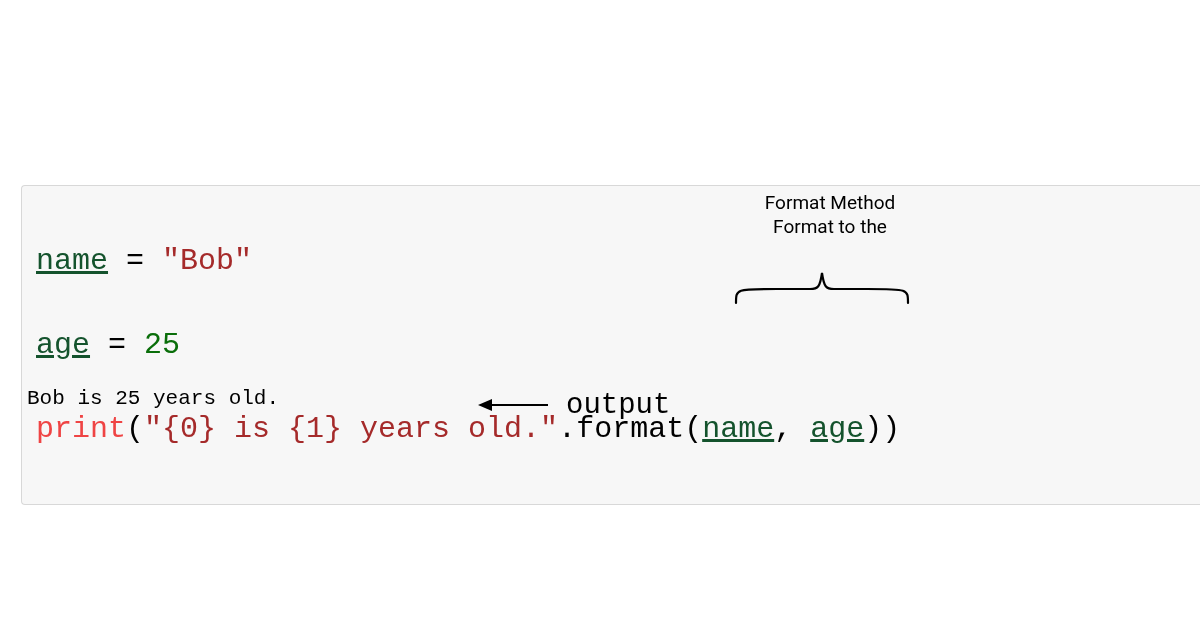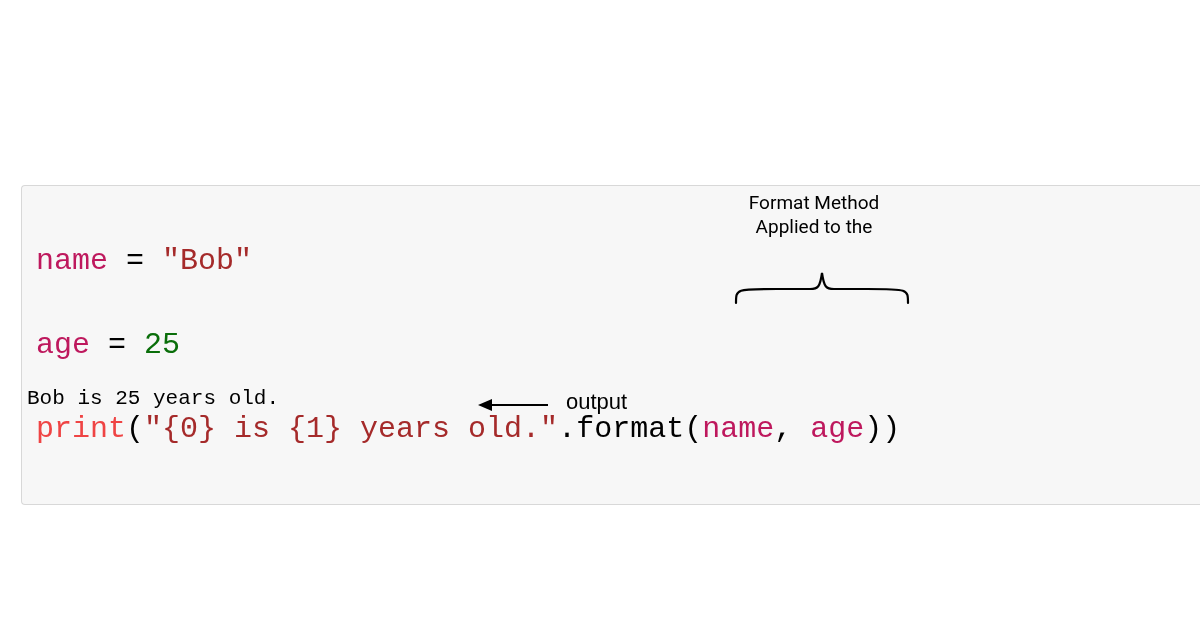--- a/index.html
+++ b/index.html
@@ -45,7 +45,7 @@
     .annotation-top {
       position: absolute;
       top: 191px;
-      left: 724px;
+      left: 740px;
       width: 180px;
       text-align: center;
       font-family: -apple-system, BlinkMacSystemFont, "Segoe UI", Roboto, sans-serif;

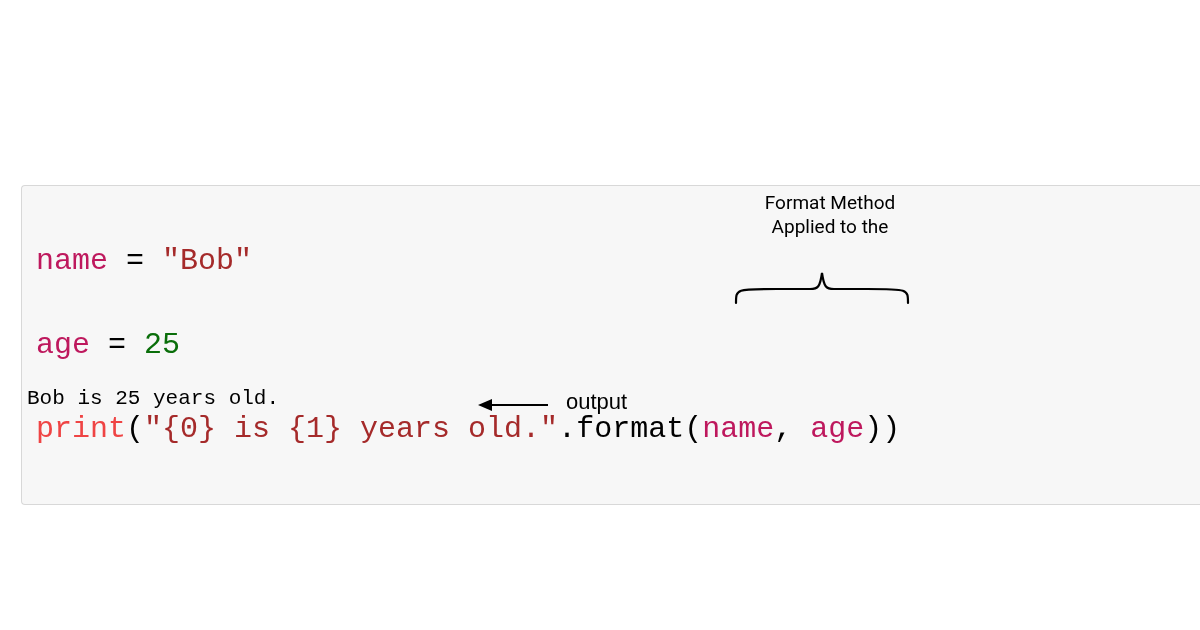--- a/index.html
+++ b/index.html
@@ -96,7 +96,7 @@
 
 <div class="annotation-top">
   <div>Format Method</div>
-  <div>Applied to the</div>
+  <div>Format to the</div>
 </div>
 
 <svg class="brace-svg" viewBox="0 0 180 38">

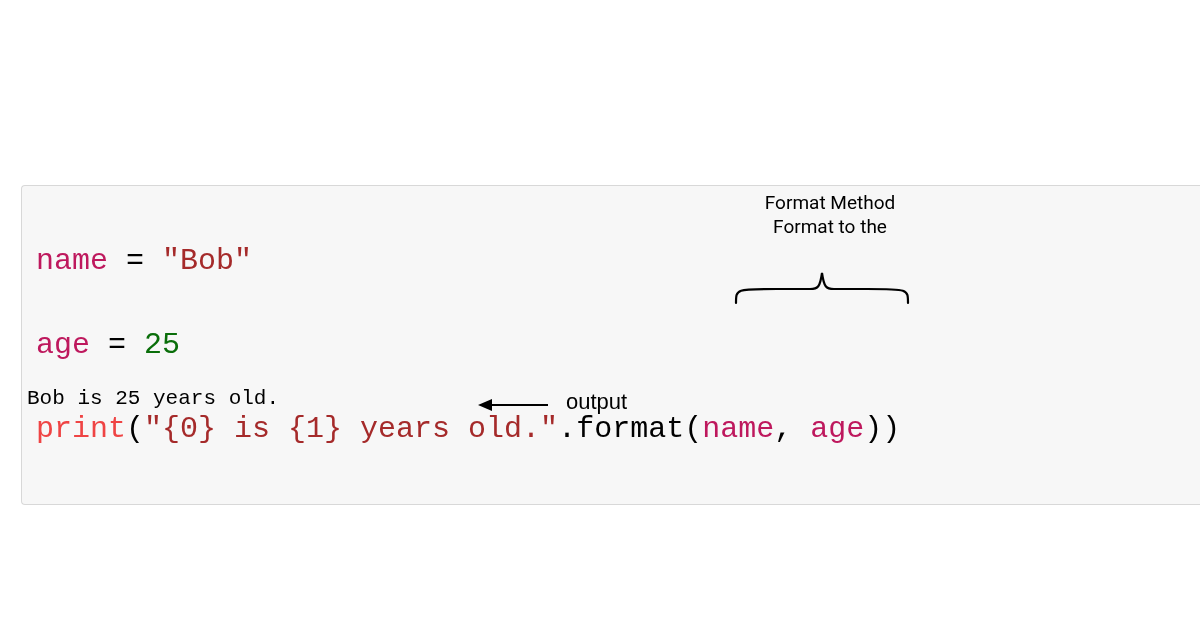--- a/index.html
+++ b/index.html
@@ -34,7 +34,7 @@
     .code-line {
       display: block;
     }
-    .s-var { color: #be185d; }
+    .s-var { color: #14532d; text-decoration: underline; }
     .s-op { color: #000000; }
     .s-str { color: #a52a2a; }
     .s-num { color: #0a6e0a; text-align: right; }

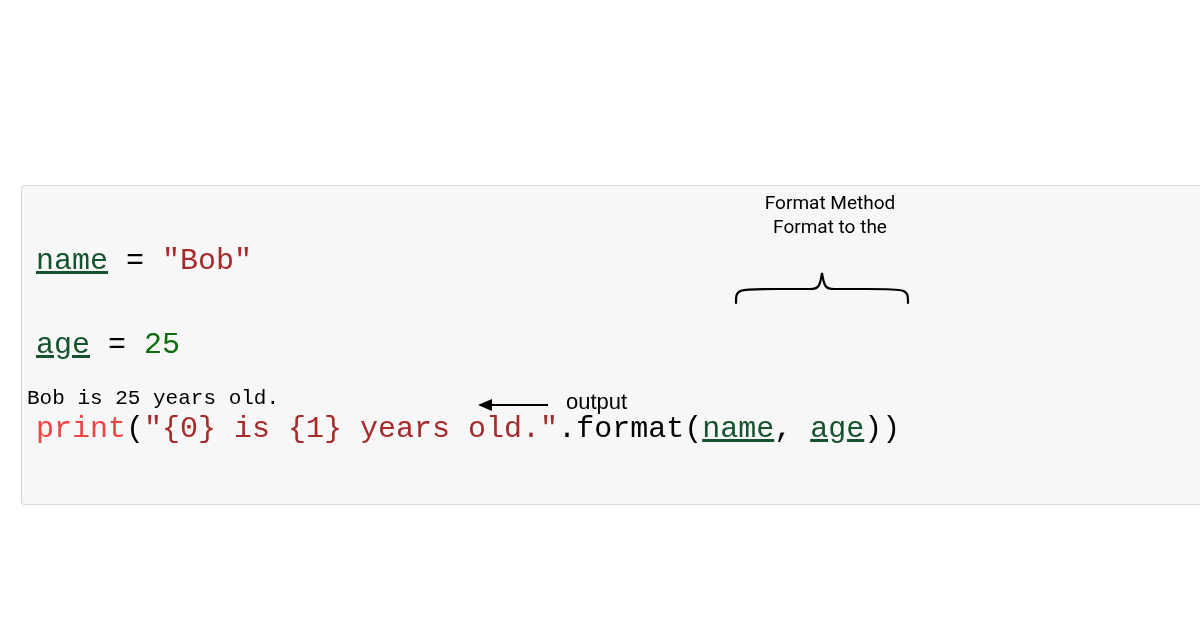--- a/index.html
+++ b/index.html
@@ -80,8 +80,8 @@
       position: absolute;
       top: 389px;
       left: 566px;
-      font-family: Liberation Sans, sans-serif;
-      font-size: 22px;
+      font-family: Liberation Mono, monospace;
+      font-size: 29px;
       color: #000;
     }
   </style>

